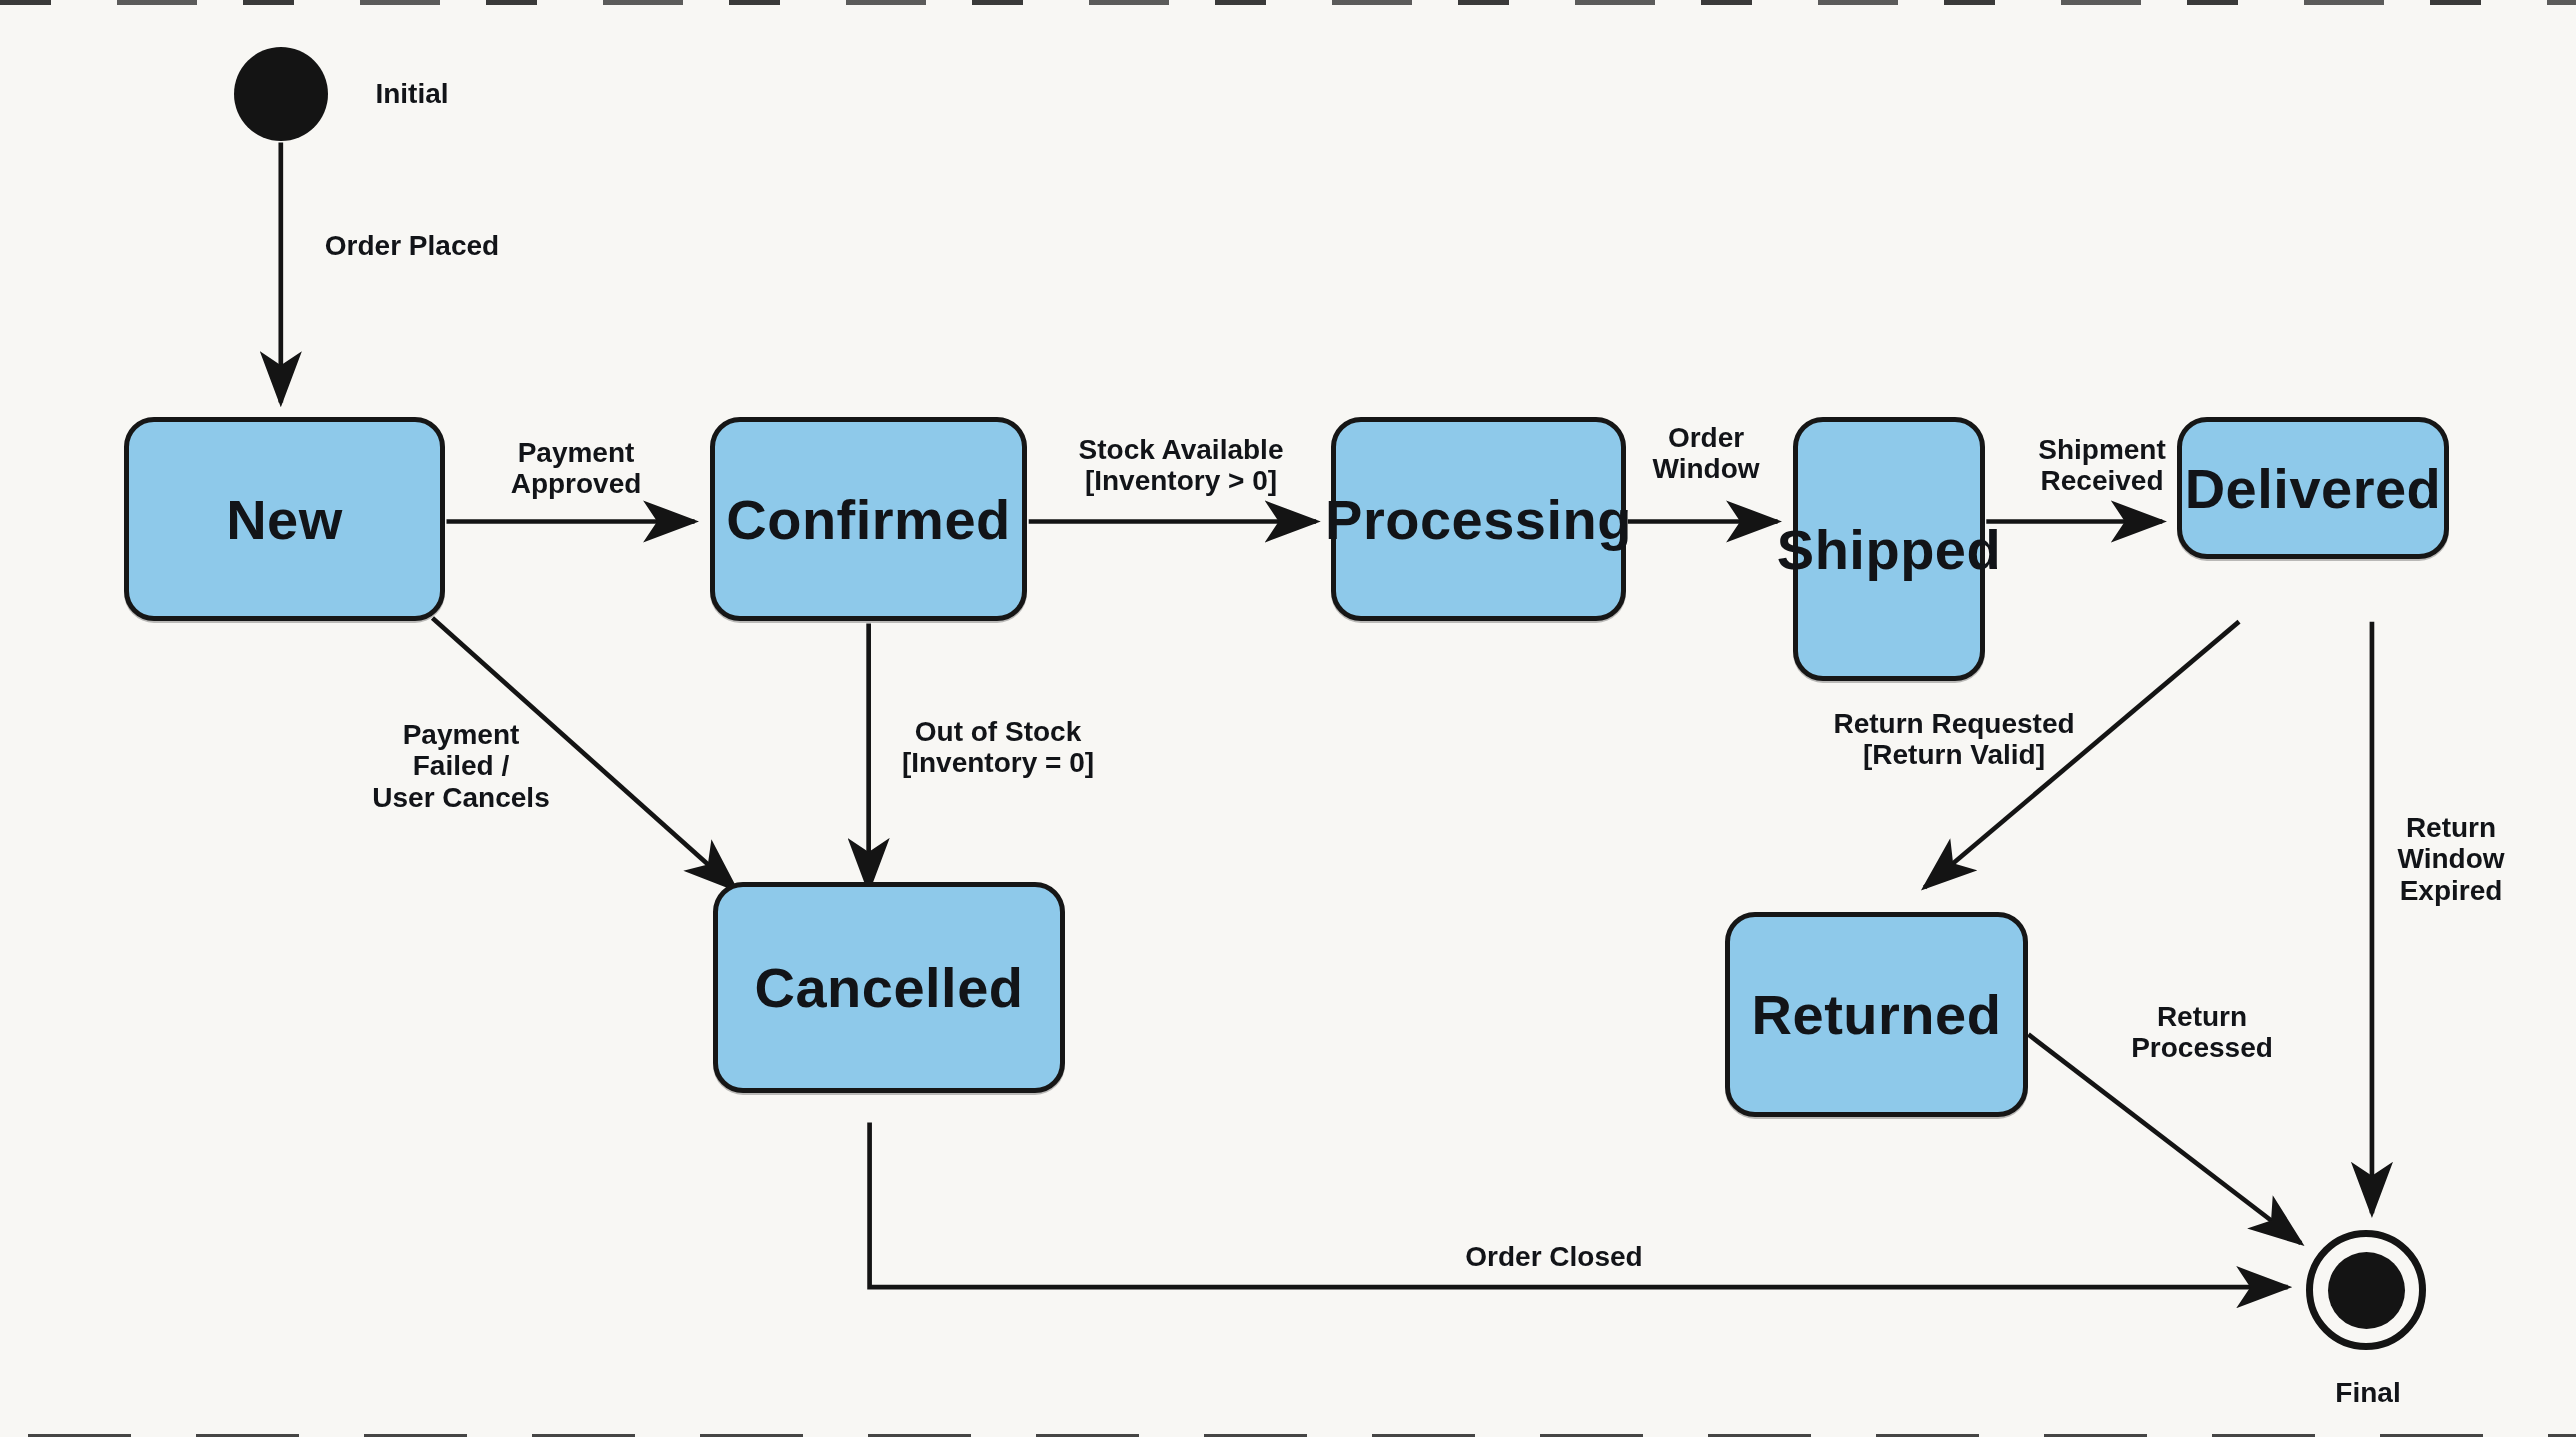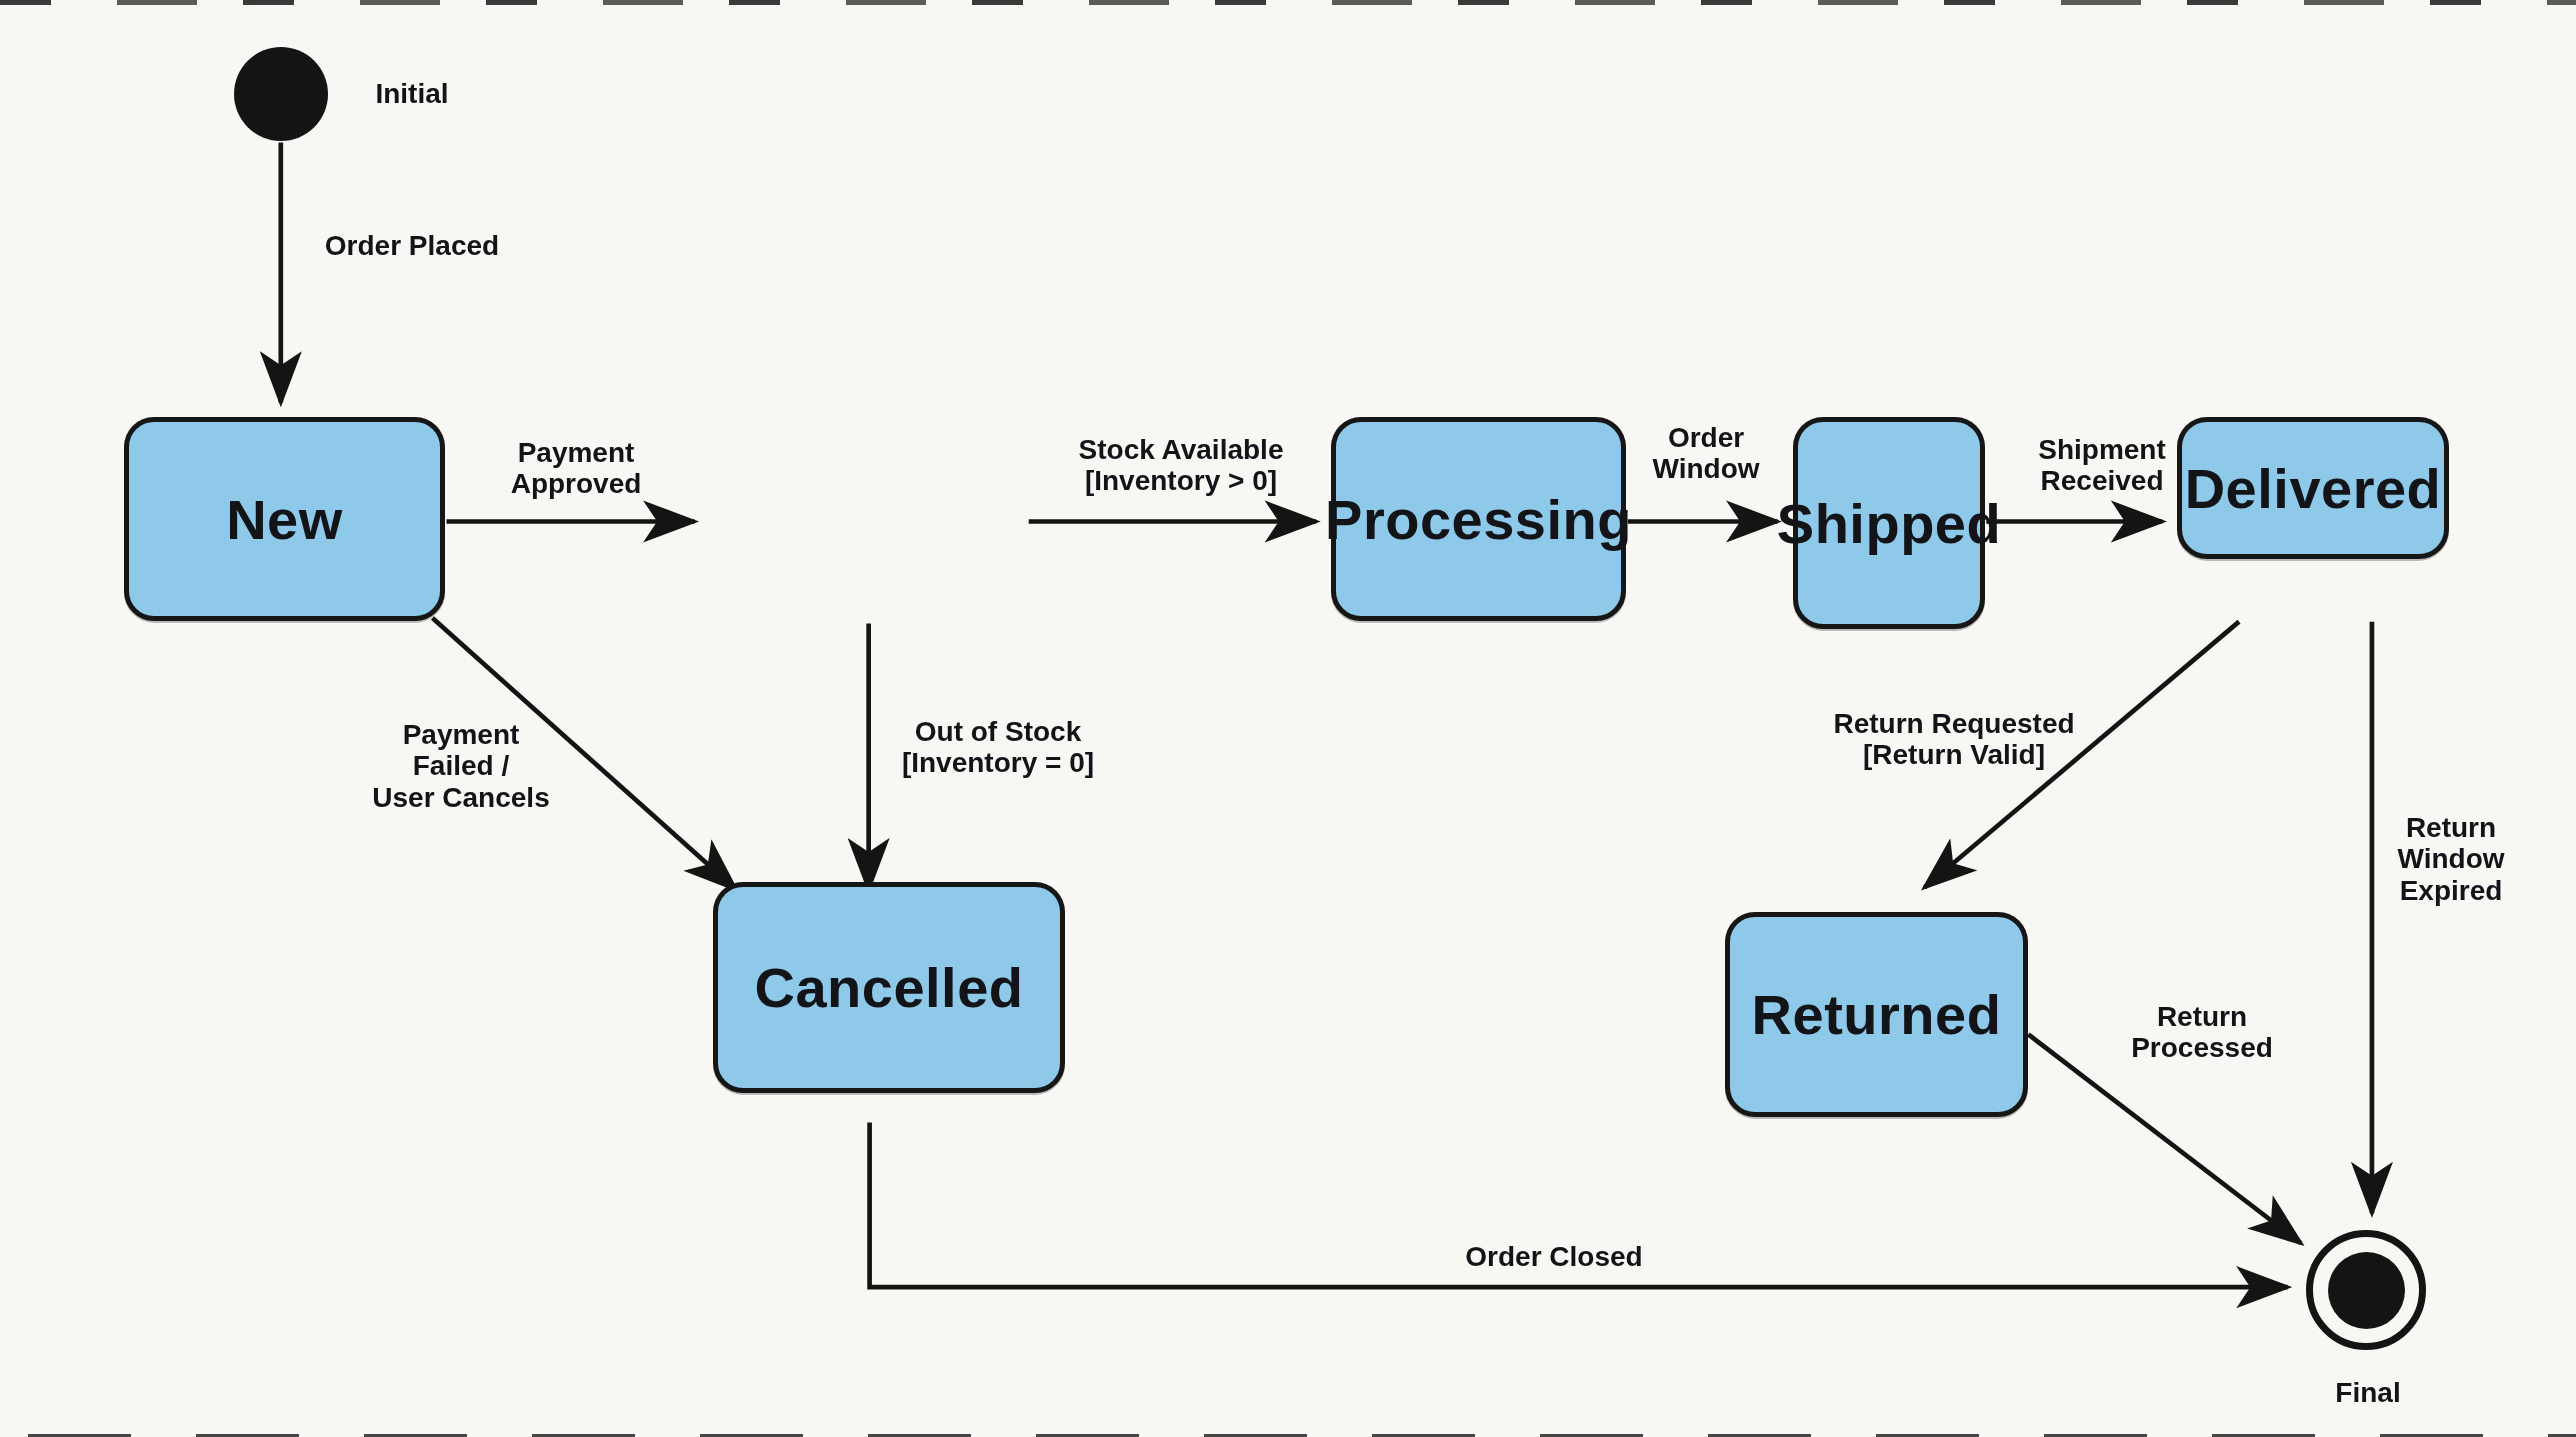--- a/index.html
+++ b/index.html
@@ -127,6 +127,9 @@
     <span class="state-label">New</span>
   </div>
 
+  <div class="state" style="left:710px;top:417px;width:317px;height:204px;">
+    <span class="state-label">Confirmed</span>
+  </div>
 
   <div class="state" style="left:1331px;top:417px;width:295px;height:204px;">
     <span class="state-label">Processing</span>

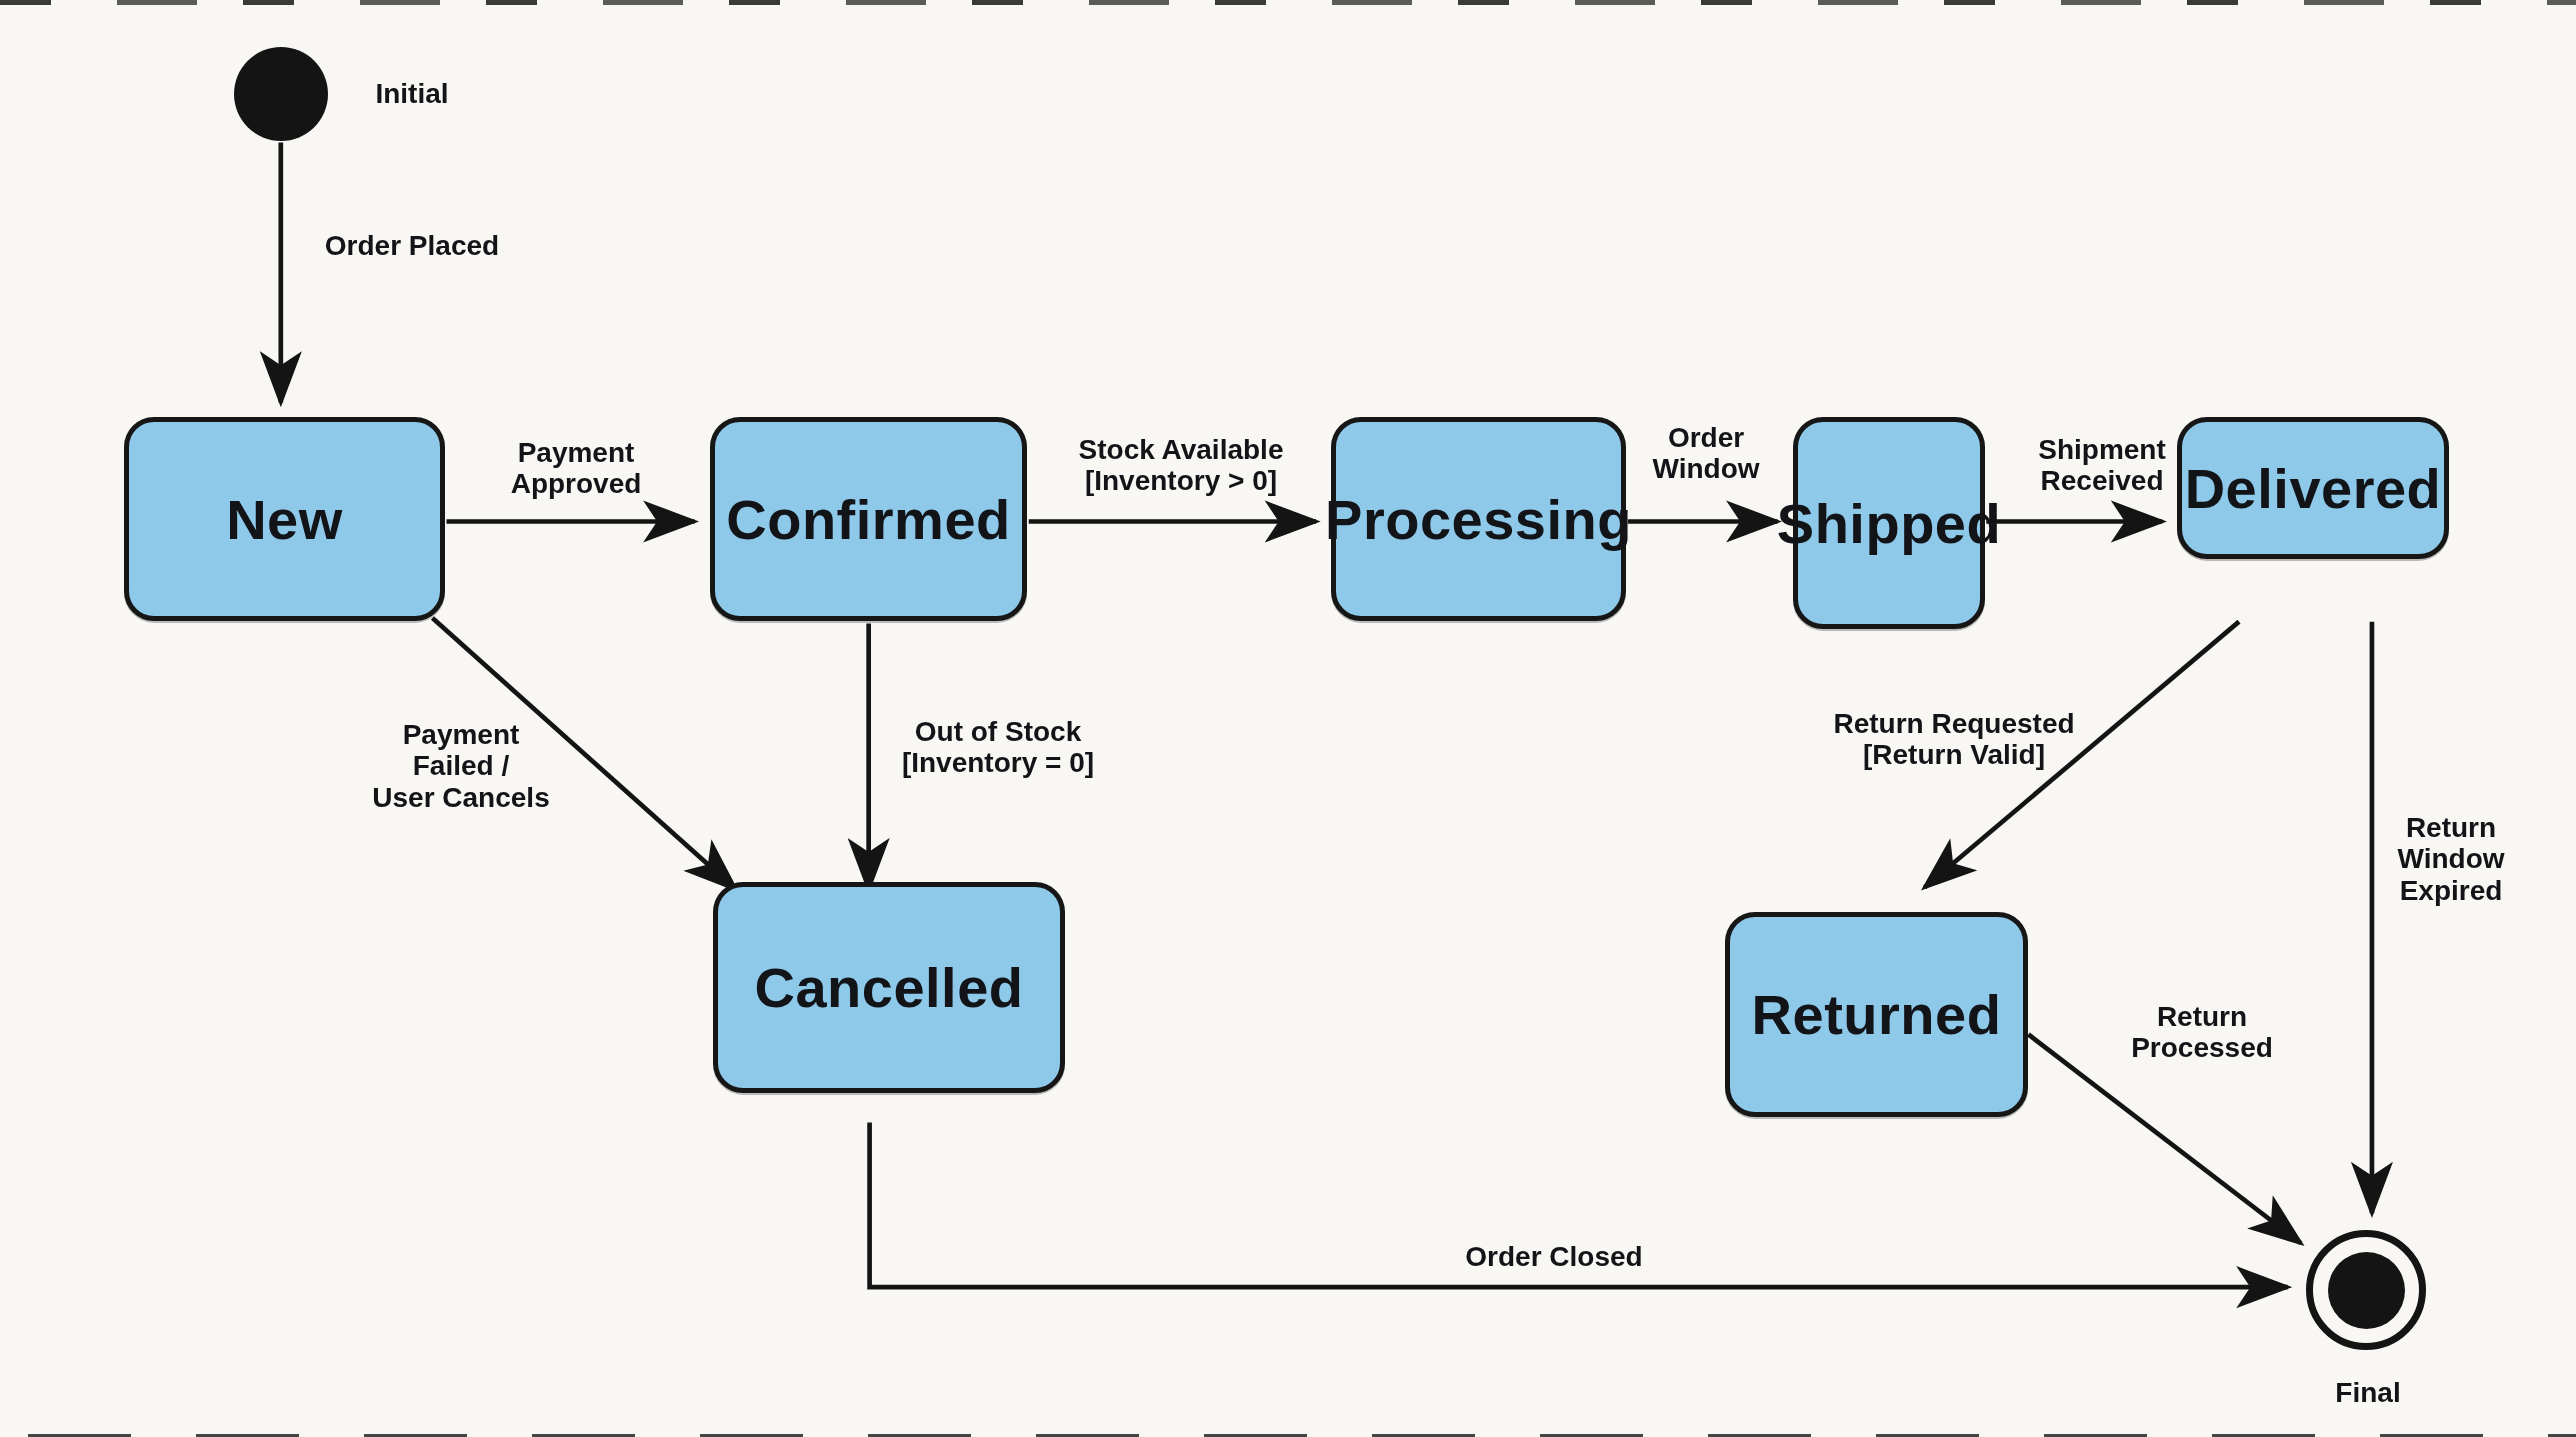--- a/index.html
+++ b/index.html
@@ -135,7 +135,7 @@
     <span class="state-label">Processing</span>
   </div>
 
-  <div class="state" style="left:1793px;top:417px;width:192px;height:212px;">
+  <div class="state" style="left:1793px;top:417px;width:192px;height:264px;">
     <span class="state-label">Shipped</span>
   </div>
 

